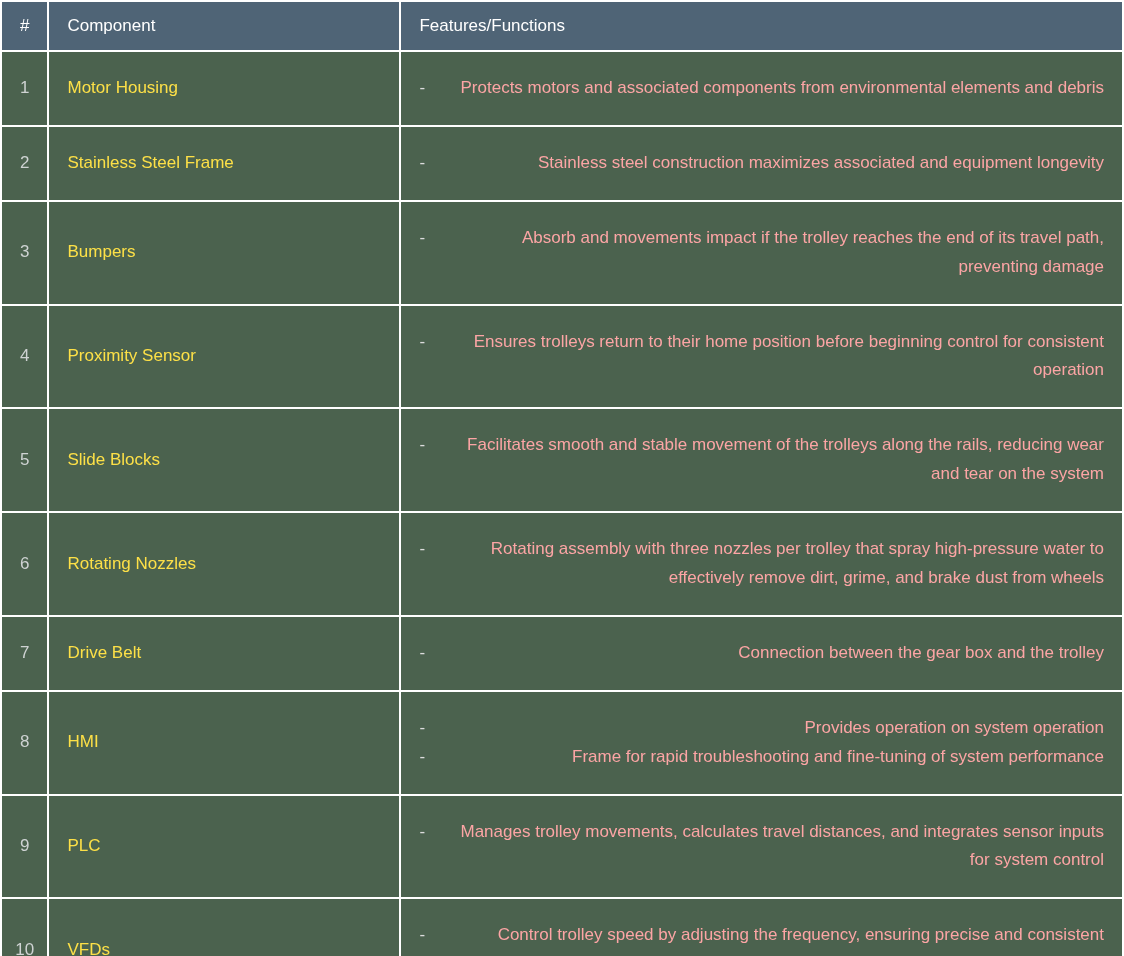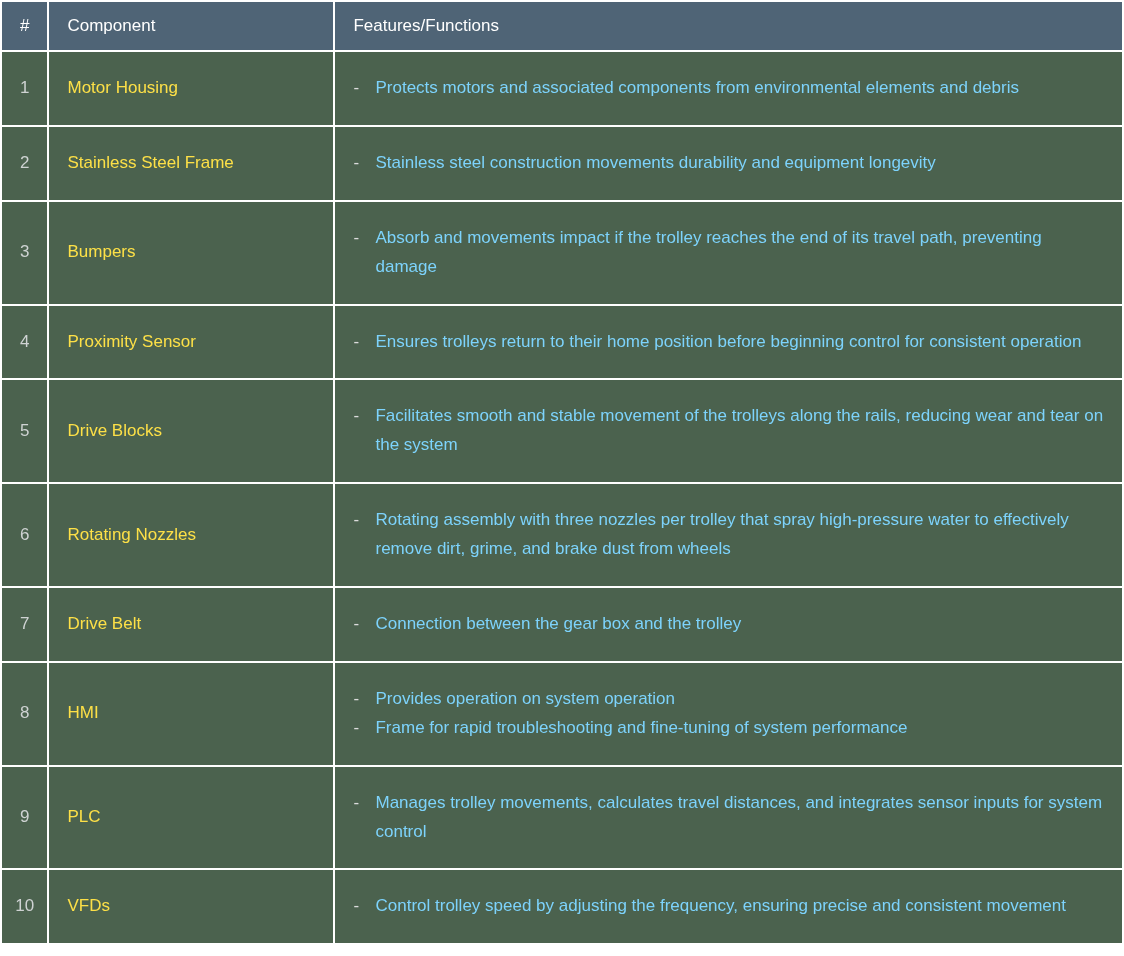--- a/index.html
+++ b/index.html
@@ -34,7 +34,7 @@
       text-align: center;
     }
     .col-comp {
-      width: 284px;
+      width: 350px;
     }
     .body-cell {
       background: #4b624e;

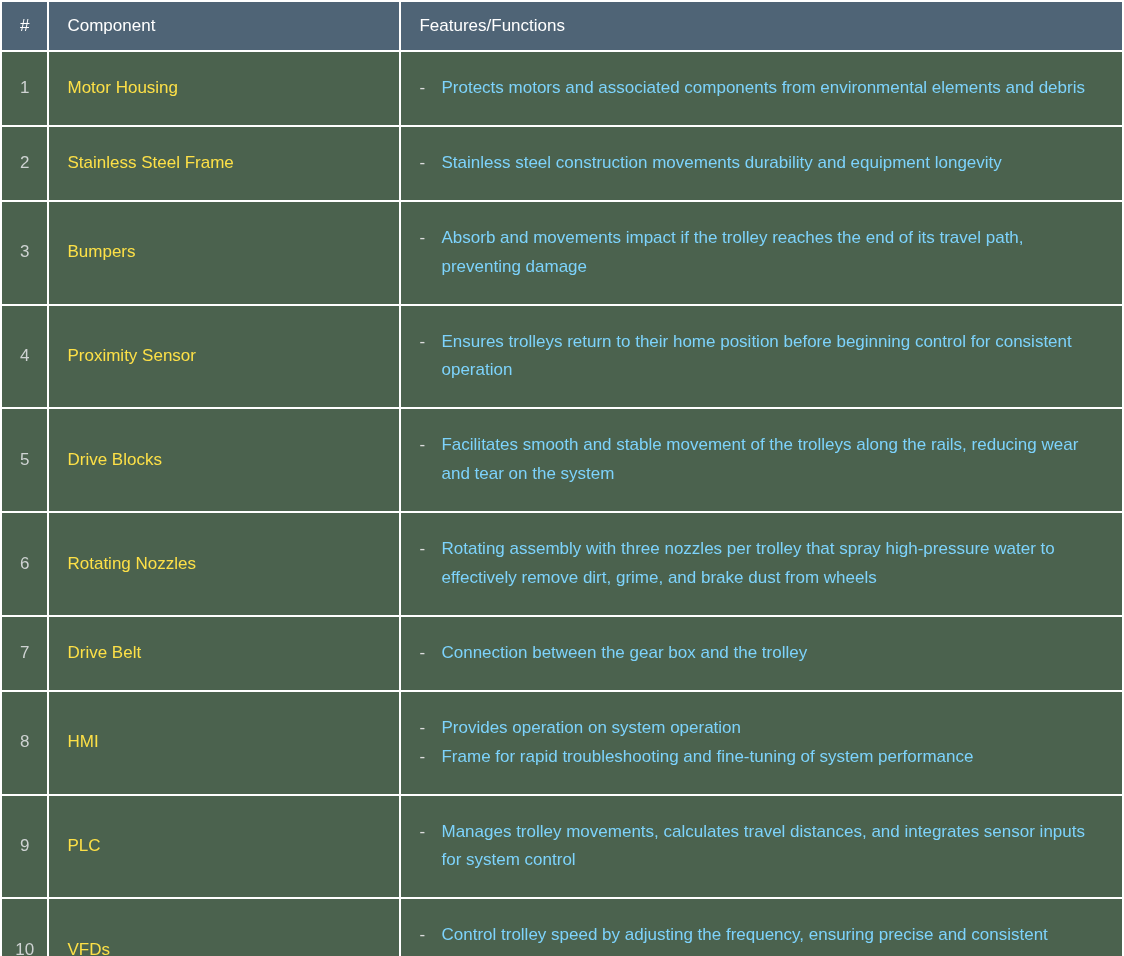--- a/index.html
+++ b/index.html
@@ -56,7 +56,8 @@
       font-weight: 400;
     }
     .feat-cell {
-      color: #7dd3fc;
+      color: #fca5a5;
+      text-align: right;
     }
     ul.feat-list {
       list-style: none;

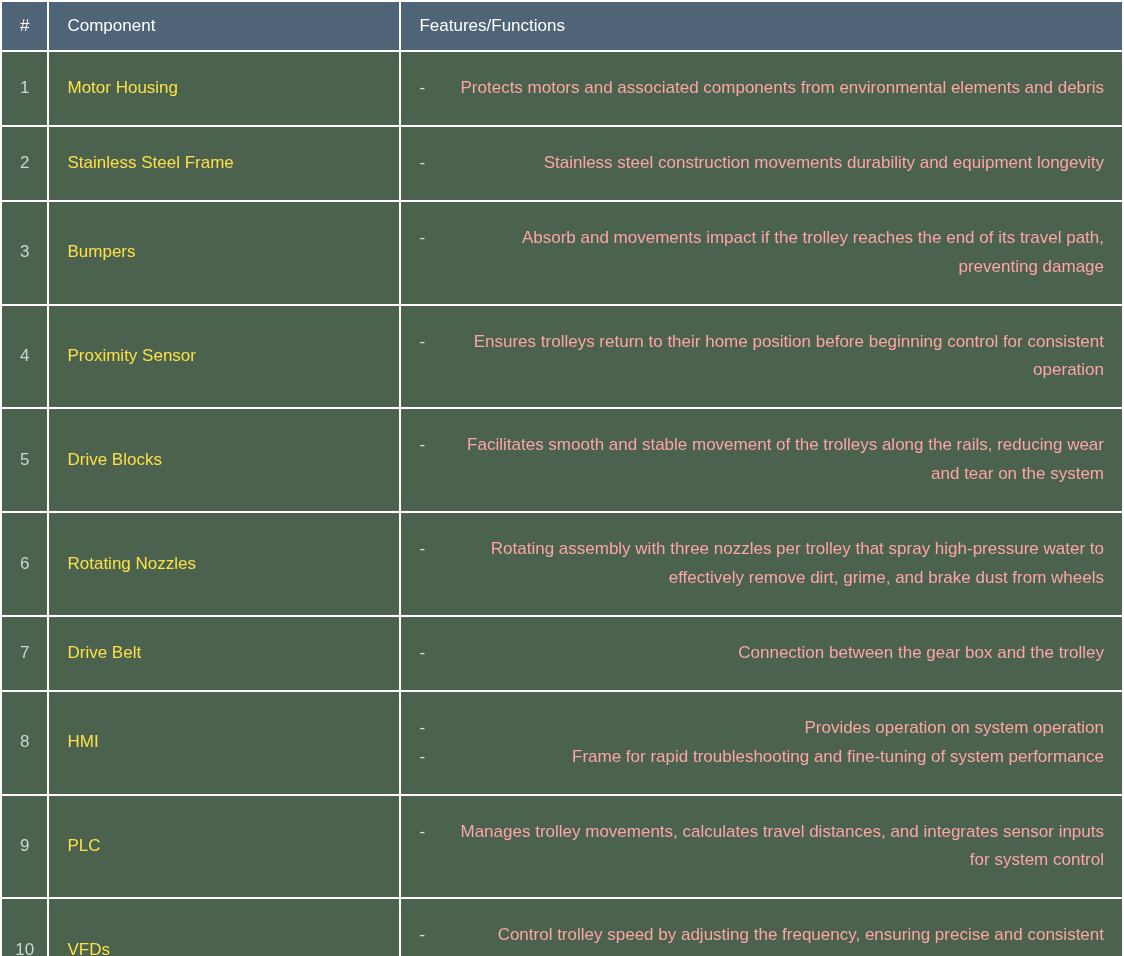--- a/index.html
+++ b/index.html
@@ -101,7 +101,7 @@
         <td class="body-cell comp-cell">Stainless Steel Frame</td>
         <td class="body-cell feat-cell">
           <ul class="feat-list">
-            <li>Stainless steel construction movements durability and equipment longevity</li>
+            <li>Stainless steel construction maximizes associated and equipment longevity</li>
           </ul>
         </td>
       </tr>

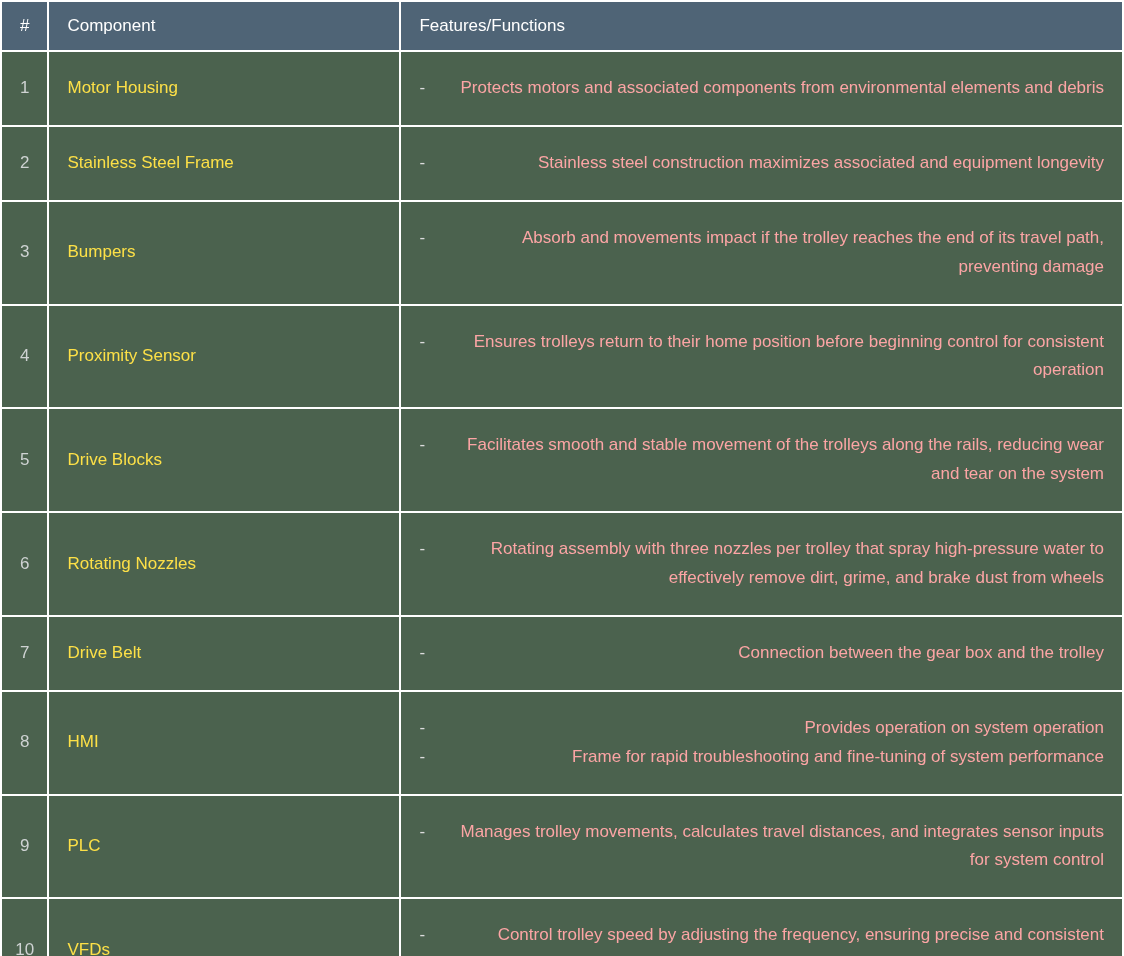--- a/index.html
+++ b/index.html
@@ -125,7 +125,7 @@
       </tr>
       <tr>
         <td class="body-cell num-cell">5</td>
-        <td class="body-cell comp-cell">Drive Blocks</td>
+        <td class="body-cell comp-cell">Slide Blocks</td>
         <td class="body-cell feat-cell">
           <ul class="feat-list">
             <li>Facilitates smooth and stable movement of the trolleys along the rails, reducing wear and tear on the system</li>

